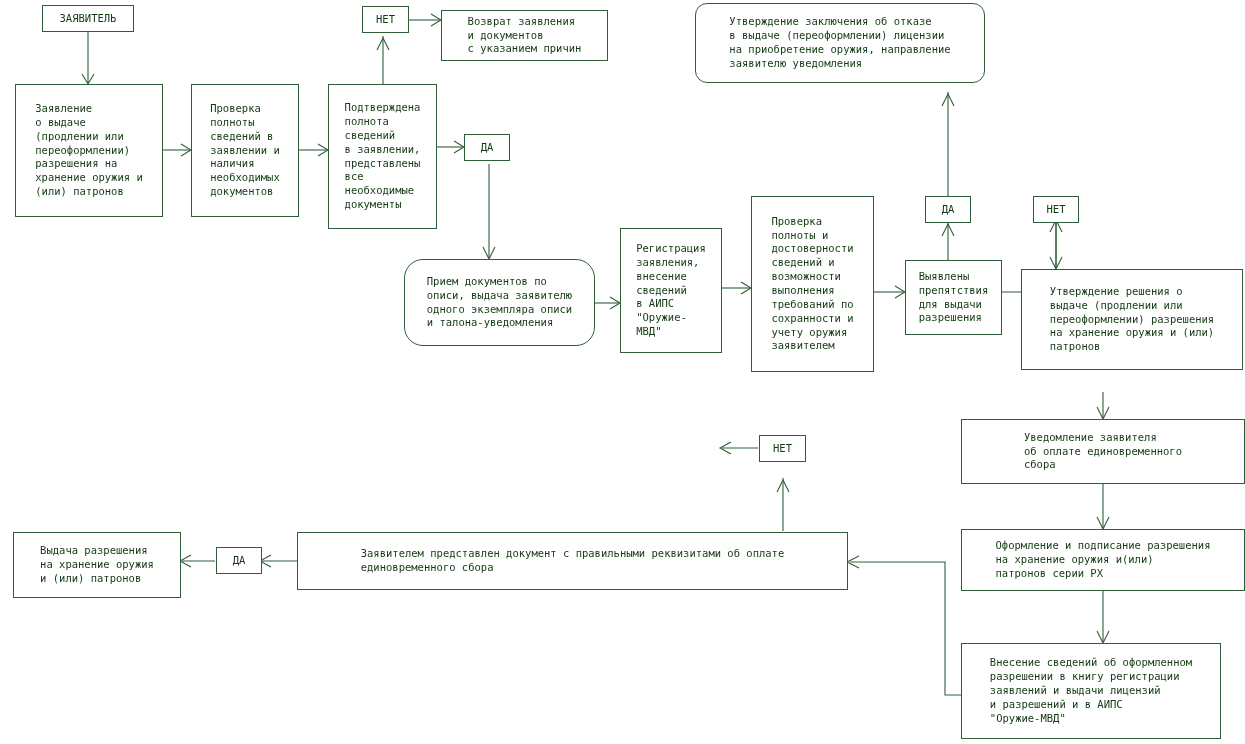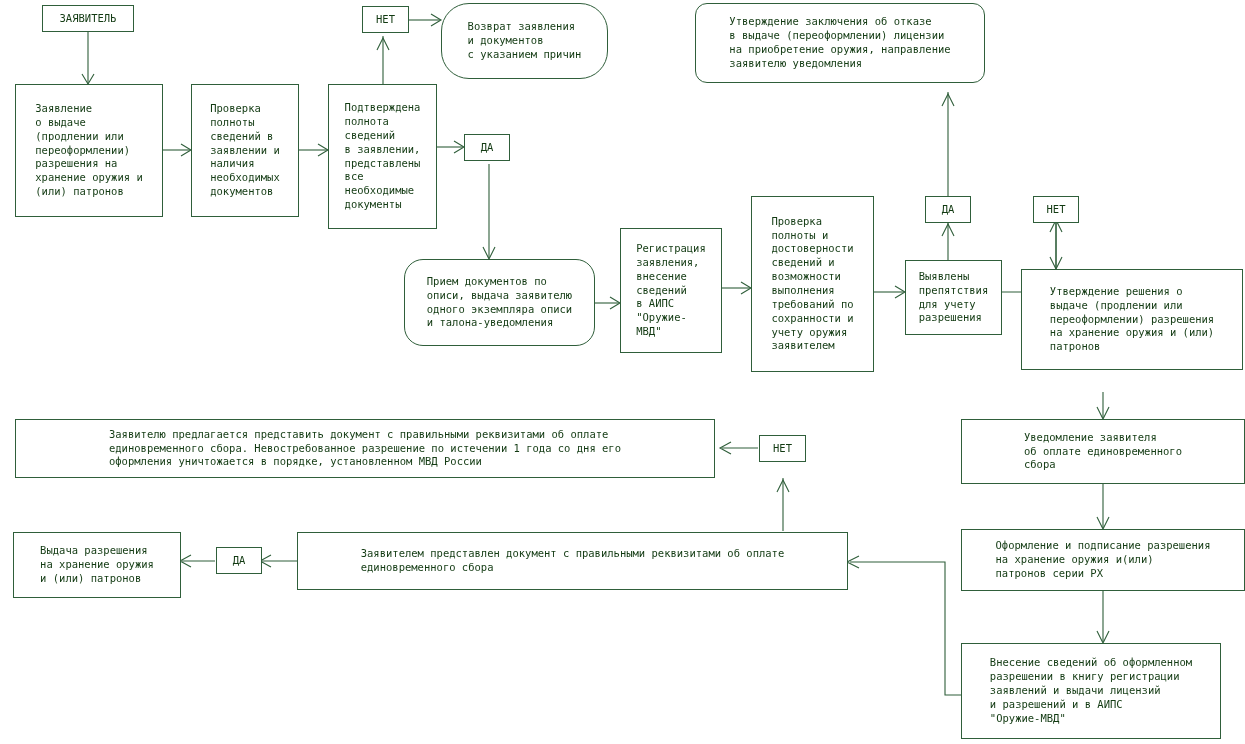--- a/index.html
+++ b/index.html
@@ -127,7 +127,7 @@
 
   <div class="node tiny" style="left:362px; top:6px; width:47px; height:27px;">НЕТ</div>
 
-  <div class="node small" style="left:441px; top:3px; width:167px; height:76px;border-radius:28px;">Возврат заявления
+  <div class="node small" style="left:441px; top:10px; width:167px; height:51px;">Возврат заявления
 и документов
 с указанием причин</div>
 

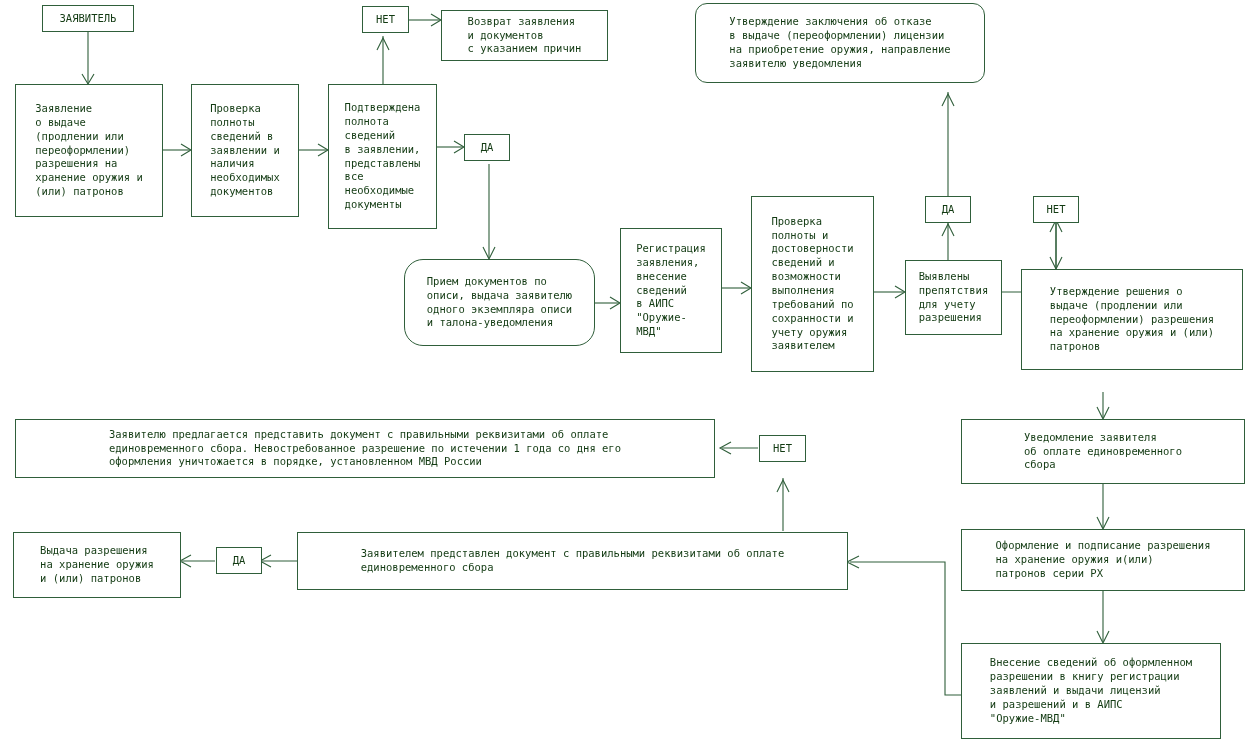--- a/index.html
+++ b/index.html
@@ -189,7 +189,7 @@
 
   <div class="node small" style="left:905px; top:260px; width:97px; height:75px;">Выявлены
 препятствия
-для учету
+для выдачи
 разрешения</div>
 
   <div class="node tiny" style="left:925px; top:196px; width:46px; height:27px;">ДА</div>

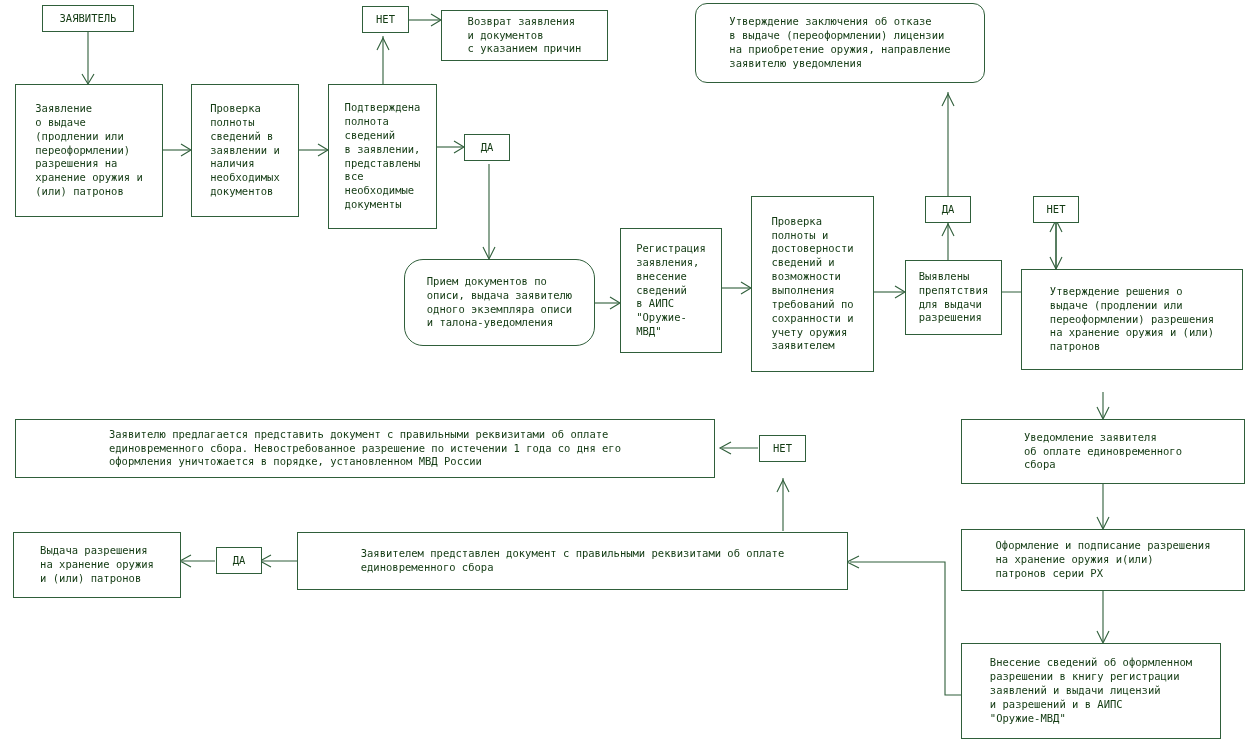--- a/index.html
+++ b/index.html
@@ -206,9 +206,6 @@
 об оплате единовременного
 сбора</div>
 
-  <div class="node small" style="left:15px; top:419px; width:700px; height:59px; justify-content:center; padding:4px 8px;">Заявителю предлагается представить документ с правильными реквизитами об оплате
-единовременного сбора. Невостребованное разрешение по истечении 1 года со дня его
-оформления уничтожается в порядке, установленном МВД России</div>
 
   <div class="node tiny" style="left:759px; top:435px; width:47px; height:27px;">НЕТ</div>
 

